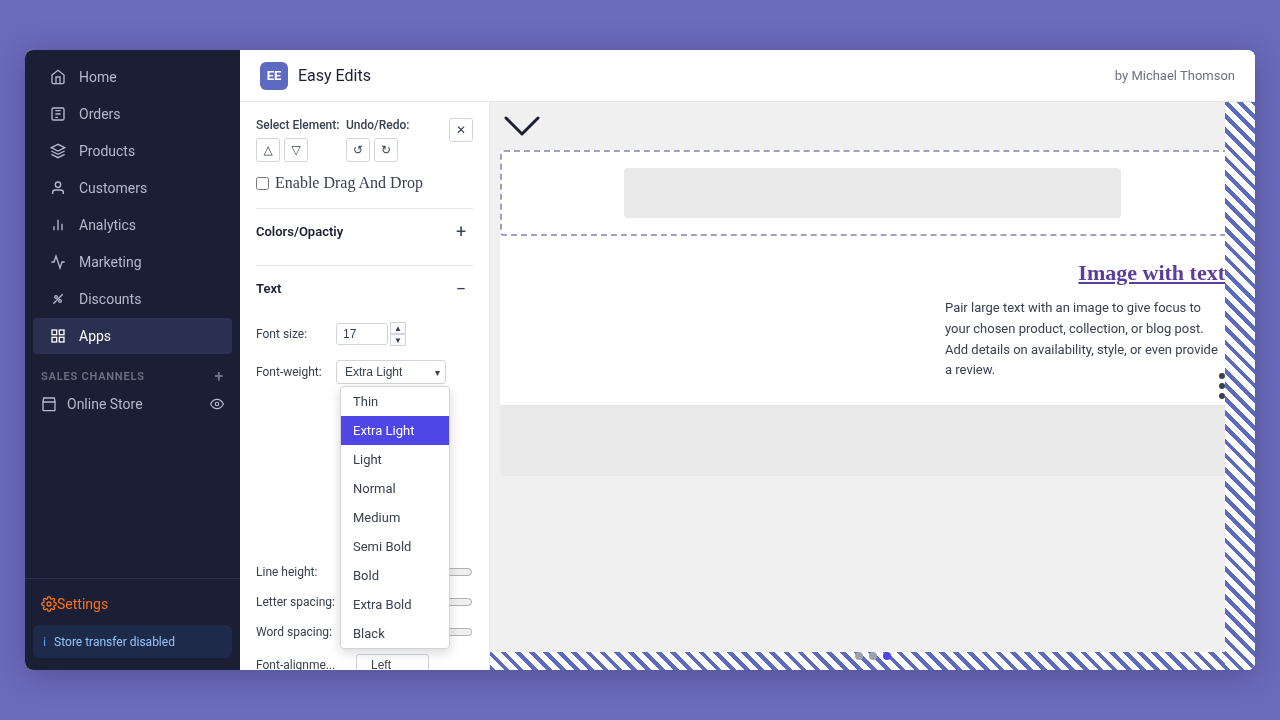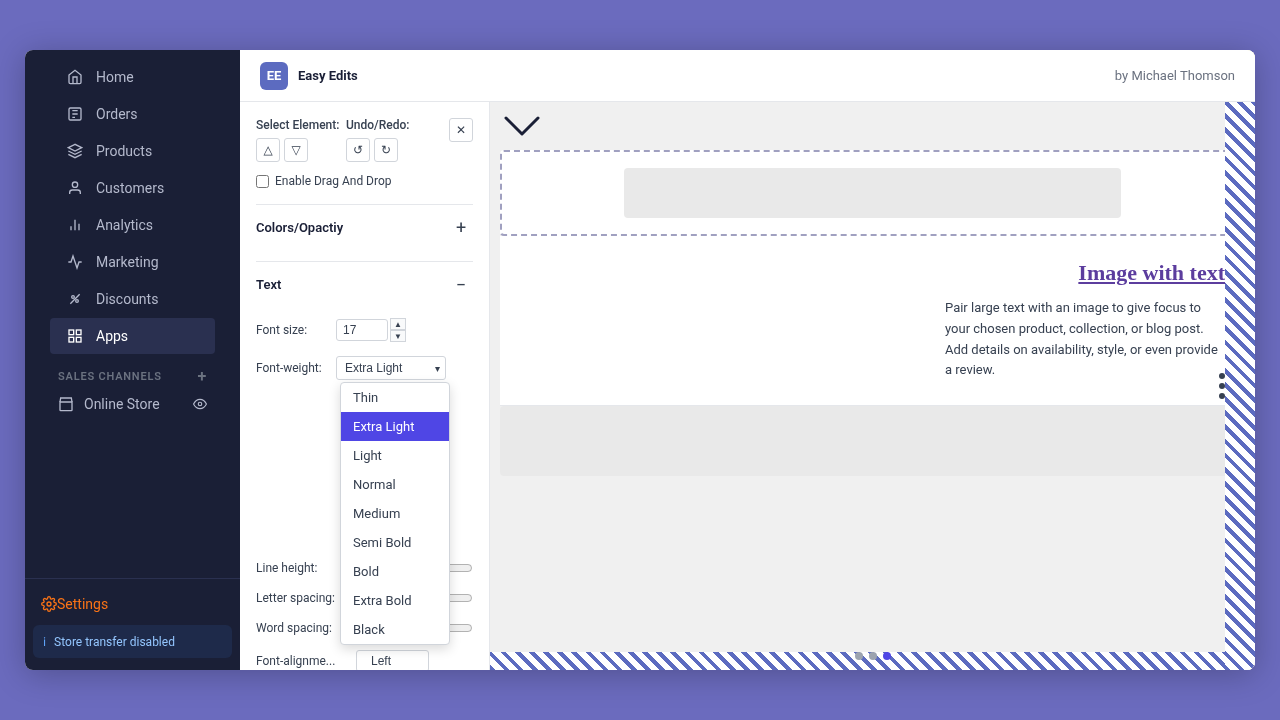--- a/index.html
+++ b/index.html
@@ -31,7 +31,7 @@
     }
     .sidebar-nav {
       flex: 1;
-      padding: 8px 17px;
+      padding: 8px 0;
     }
     .sidebar-item {
       display: flex;

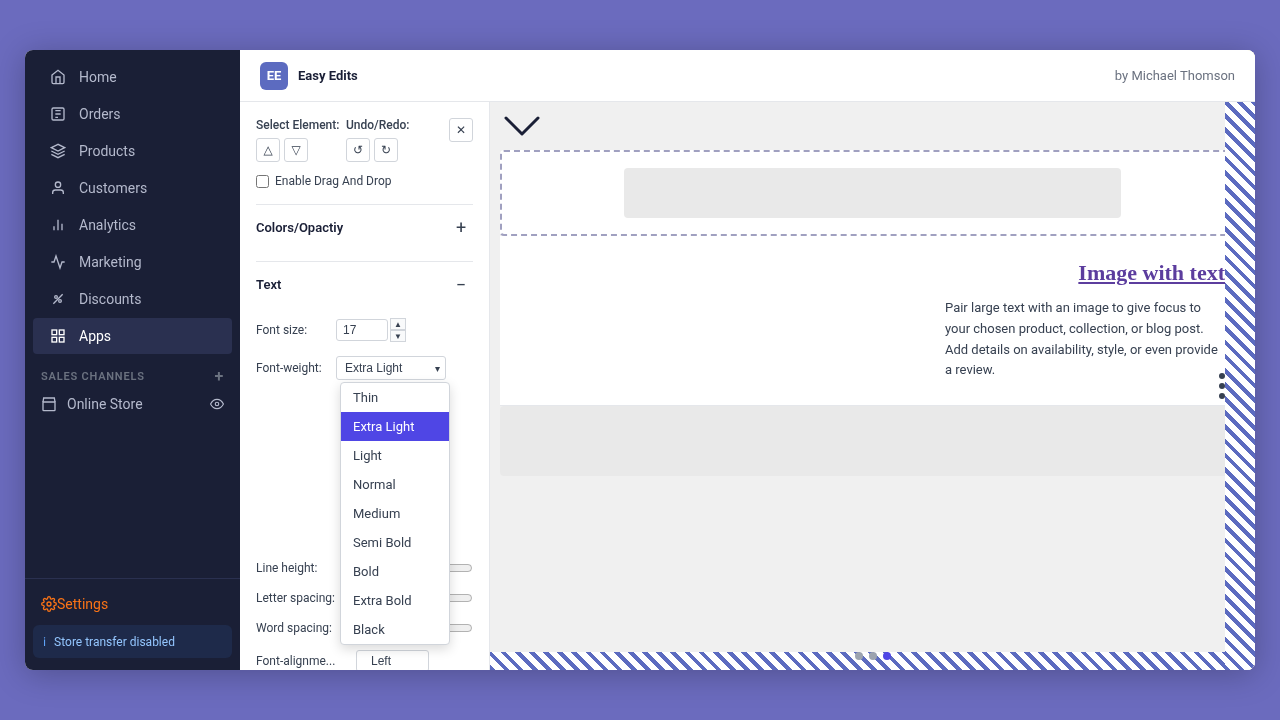--- a/index.html
+++ b/index.html
@@ -126,8 +126,8 @@
       font-weight: bold;
     }
     .app-title {
-      font-size: 13px;
-      font-weight: 700;
+      font-size: 16px;
+      font-weight: 400;
       color: #1a1f36;
     }
     .topbar-right {

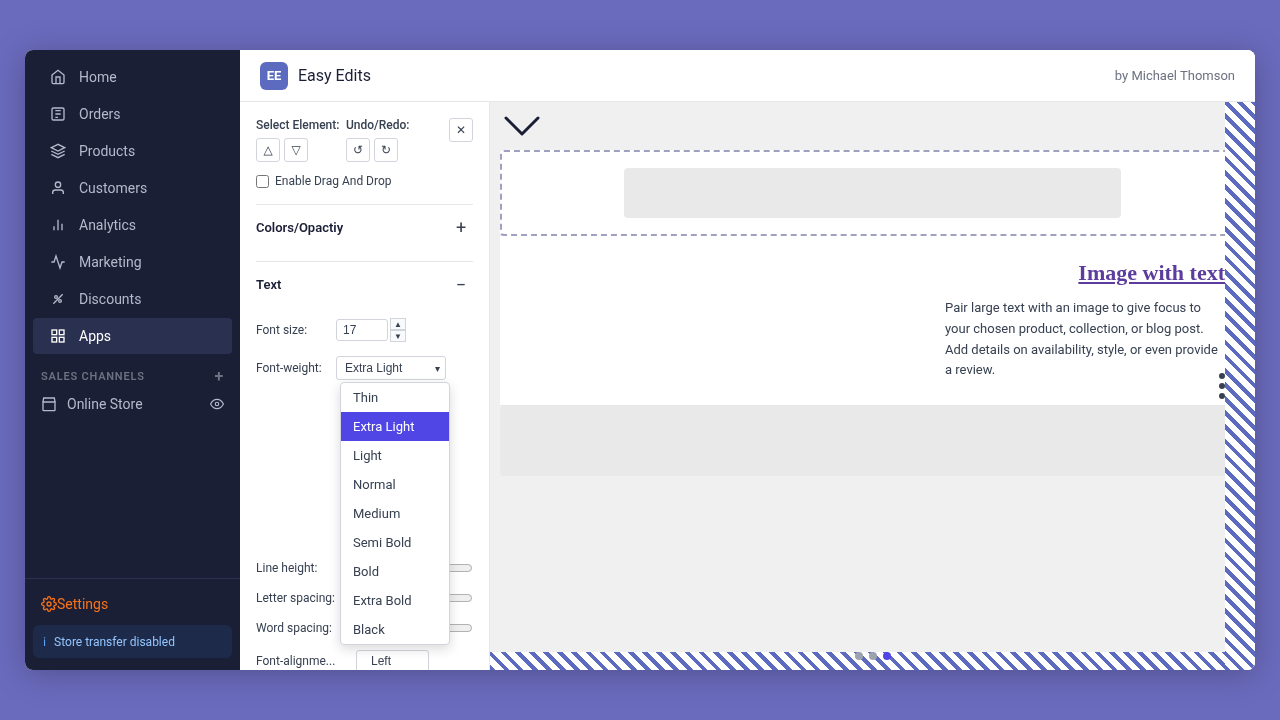--- a/index.html
+++ b/index.html
@@ -189,7 +189,7 @@
       margin-bottom: 16px;
     }
     .checkbox-row input { cursor: pointer; }
-    .checkbox-row label { font-size: 12px; color: #374151; cursor: pointer; }
+    .checkbox-row label { font-size: 16px; color: #374151; cursor: pointer; font-family: Liberation Serif, serif; }
     .section-divider {
       display: flex;
       align-items: center;

